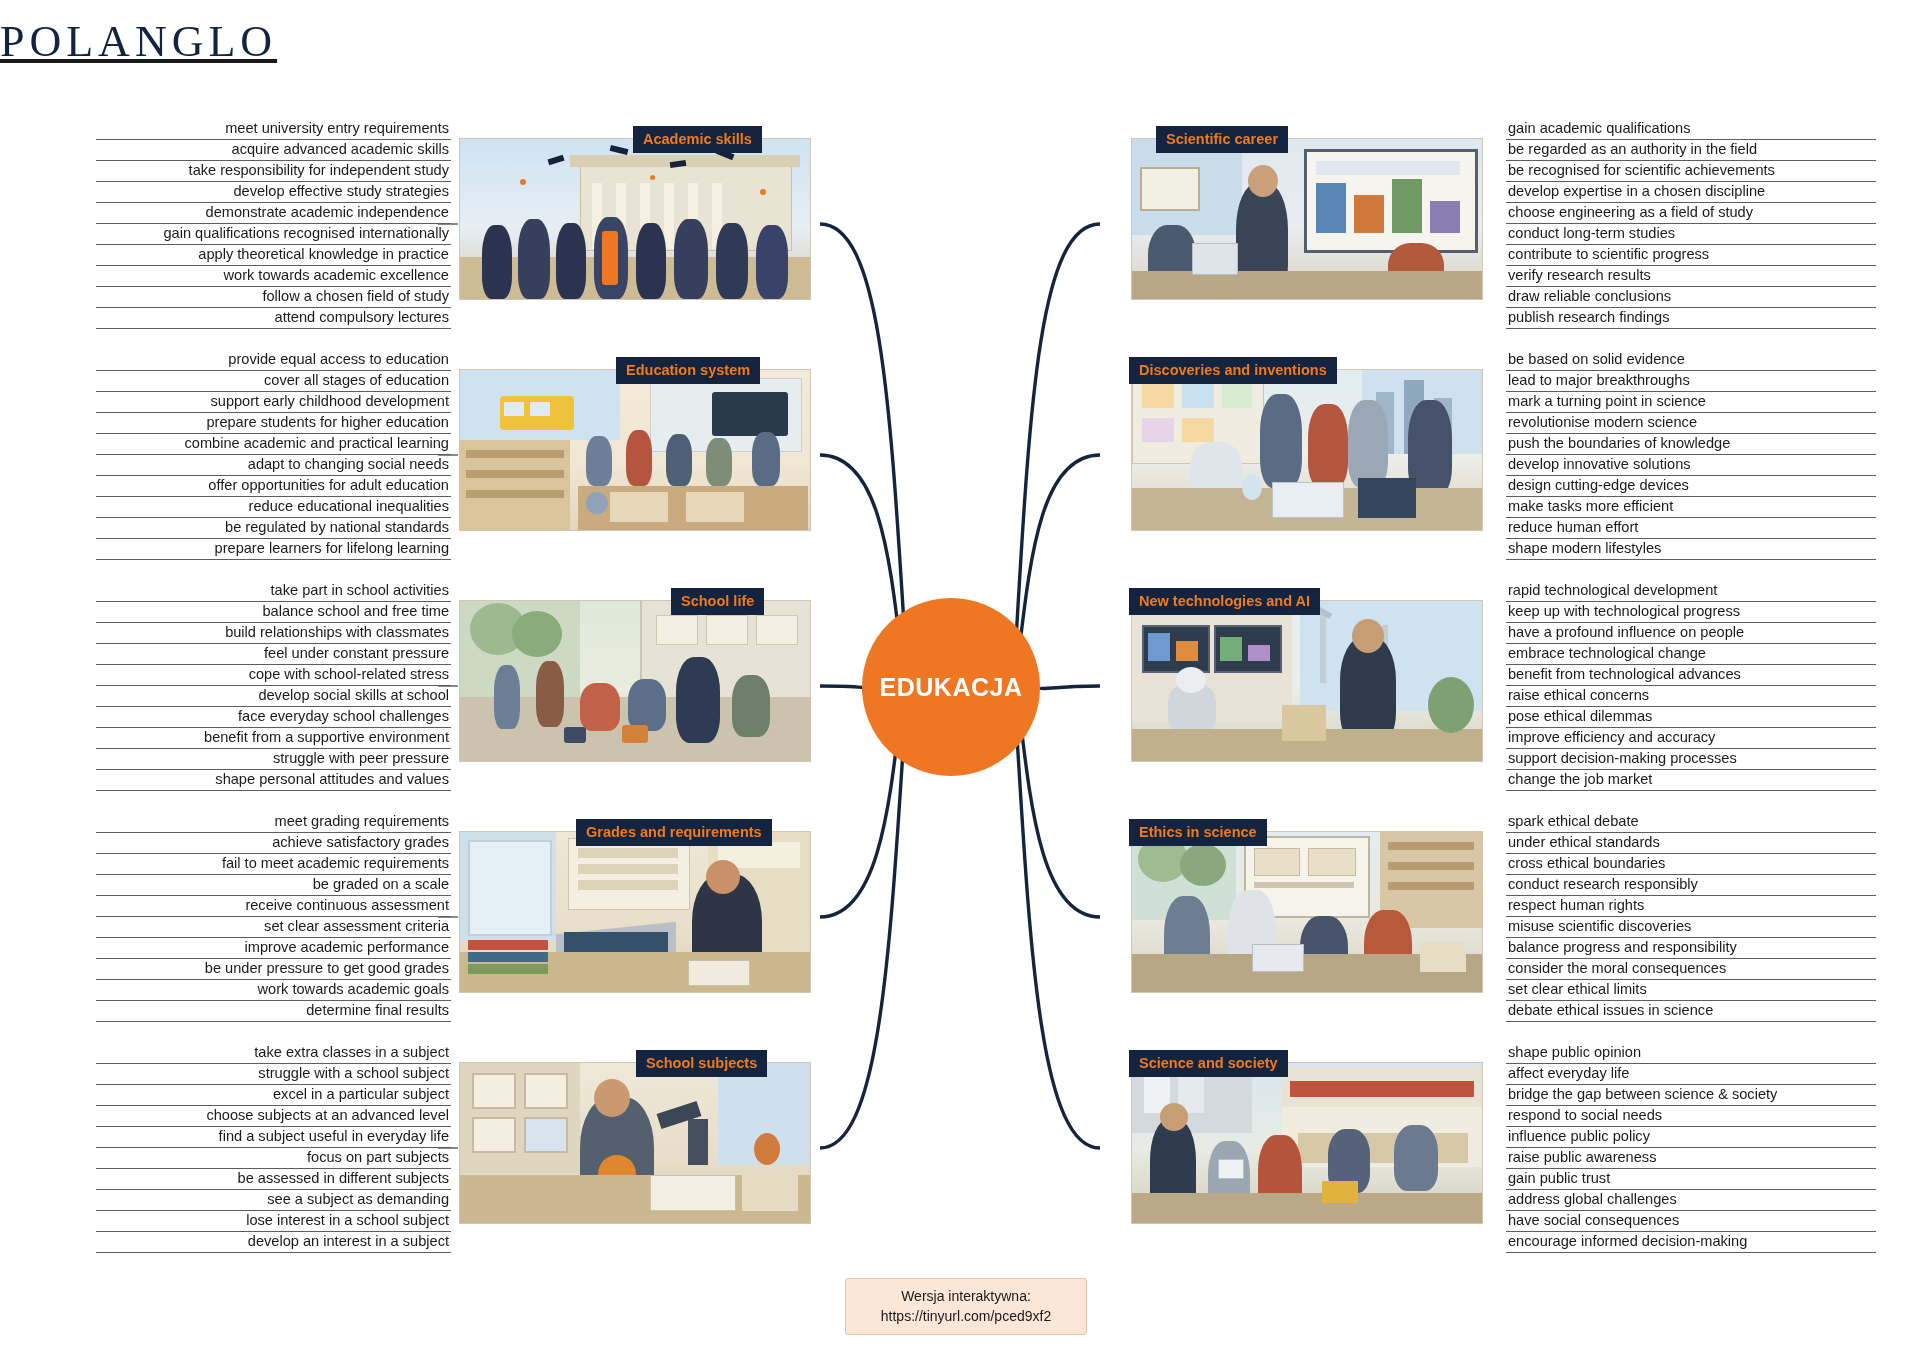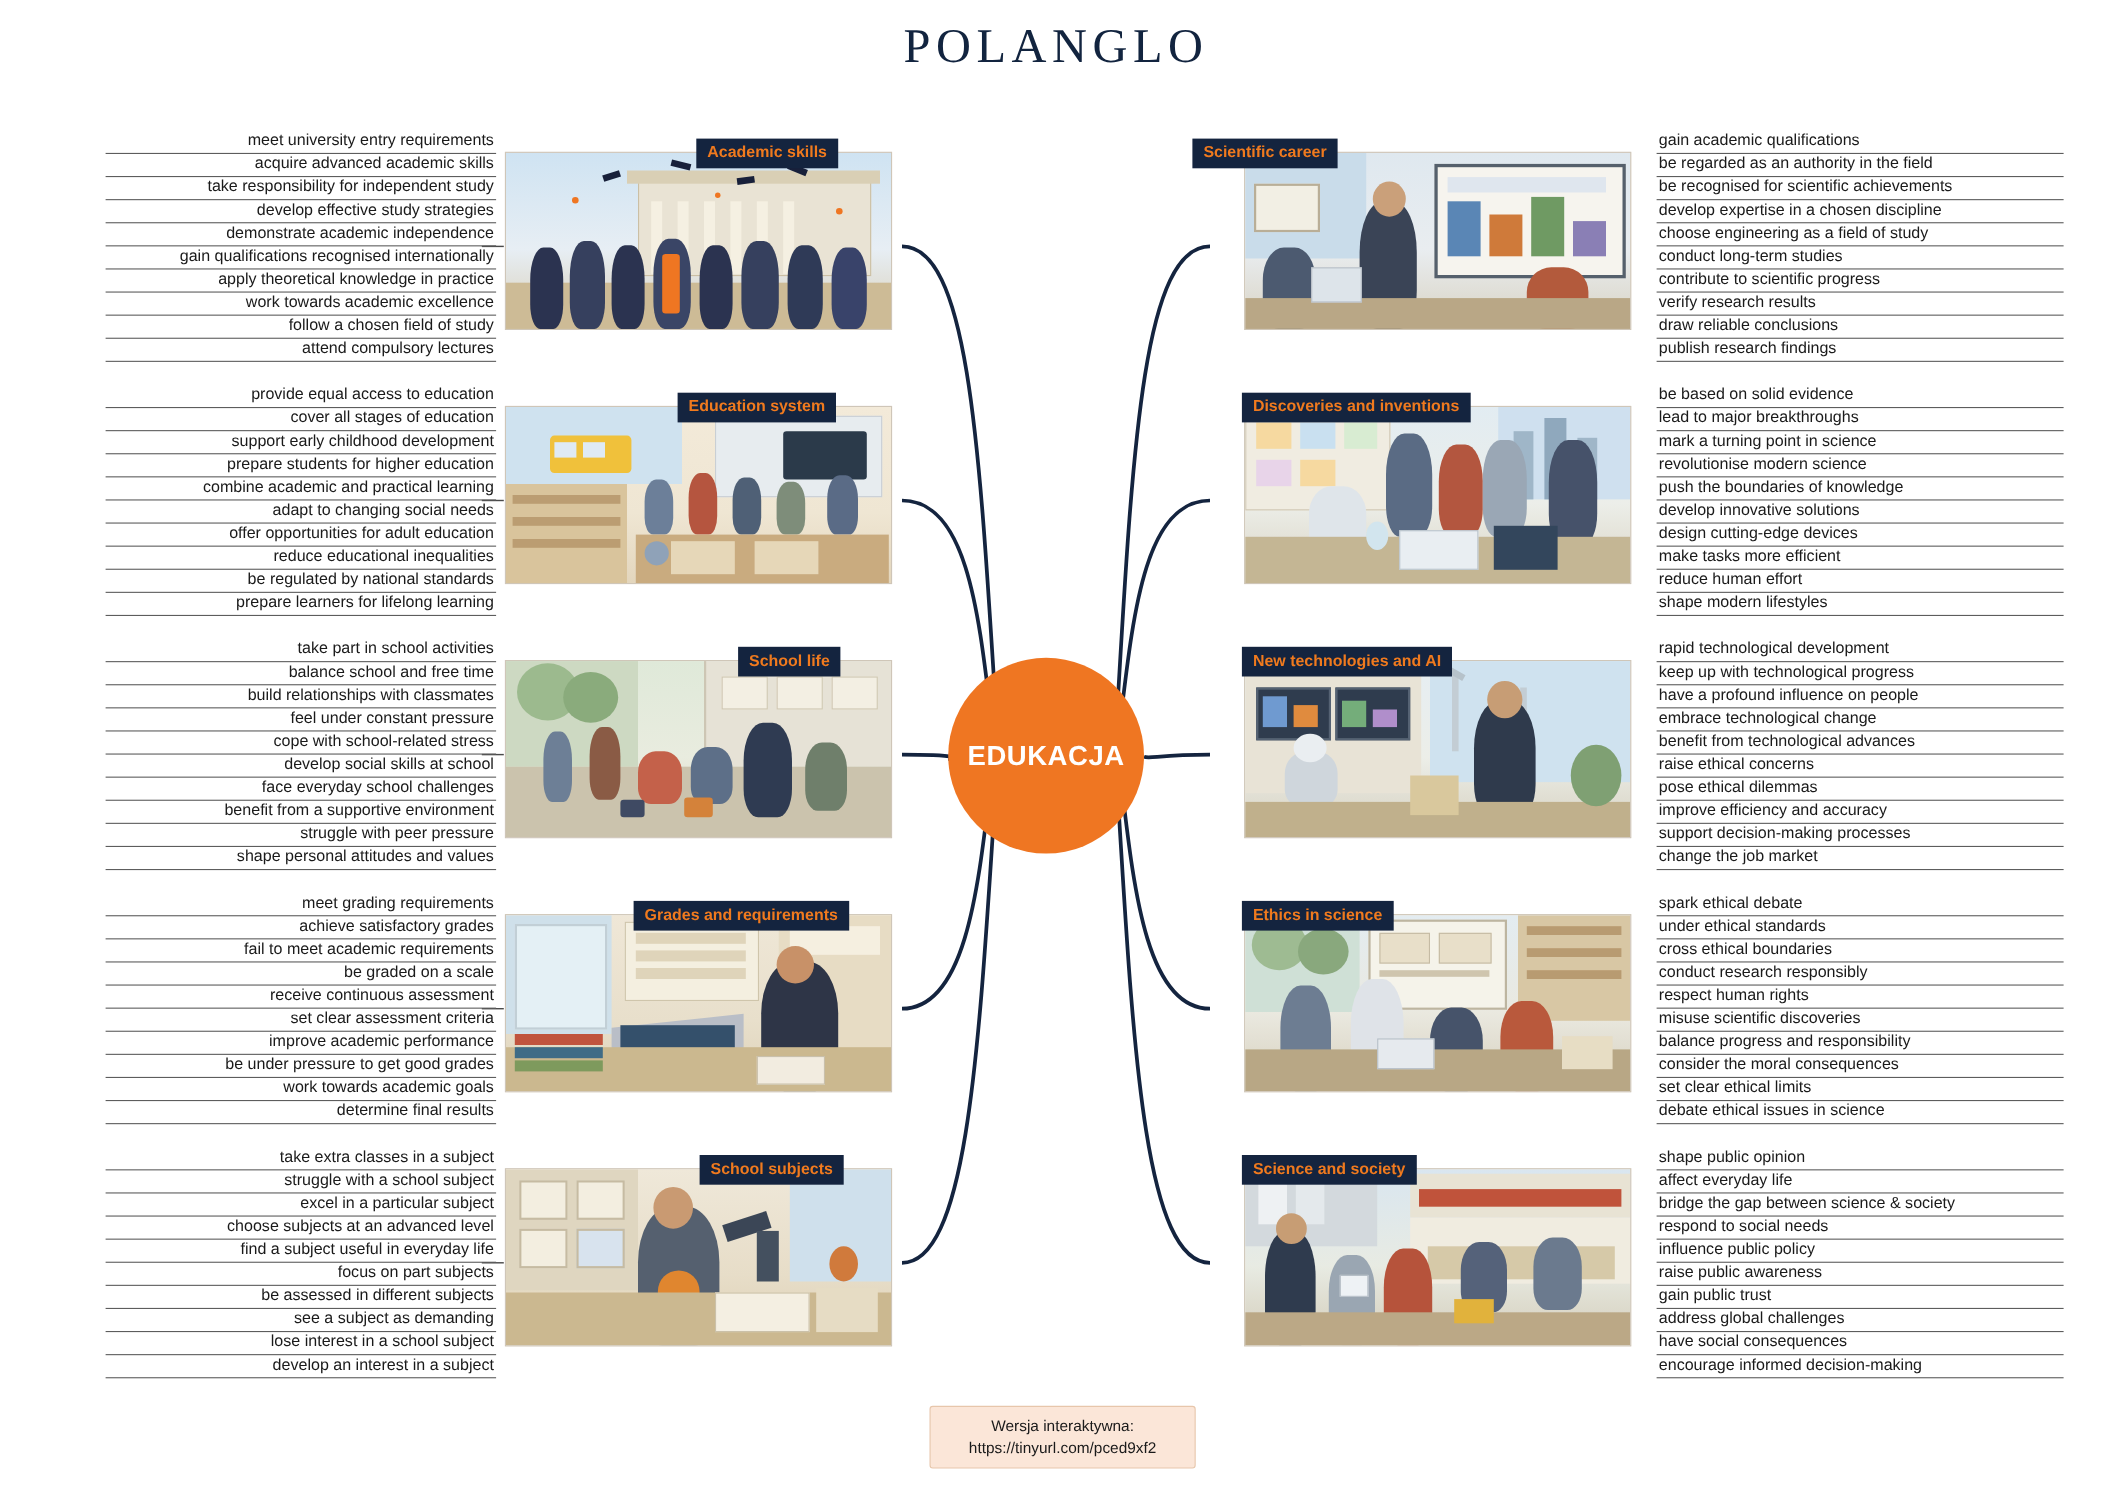--- a/index.html
+++ b/index.html
@@ -22,7 +22,8 @@
     top: 16px;
     left: 0;
     width: 100%;
-    text-align: center;
+    text-align: left;
+    text-decoration: underline;
   }
   .brand-title {
     font-family: "Liberation Serif", serif;

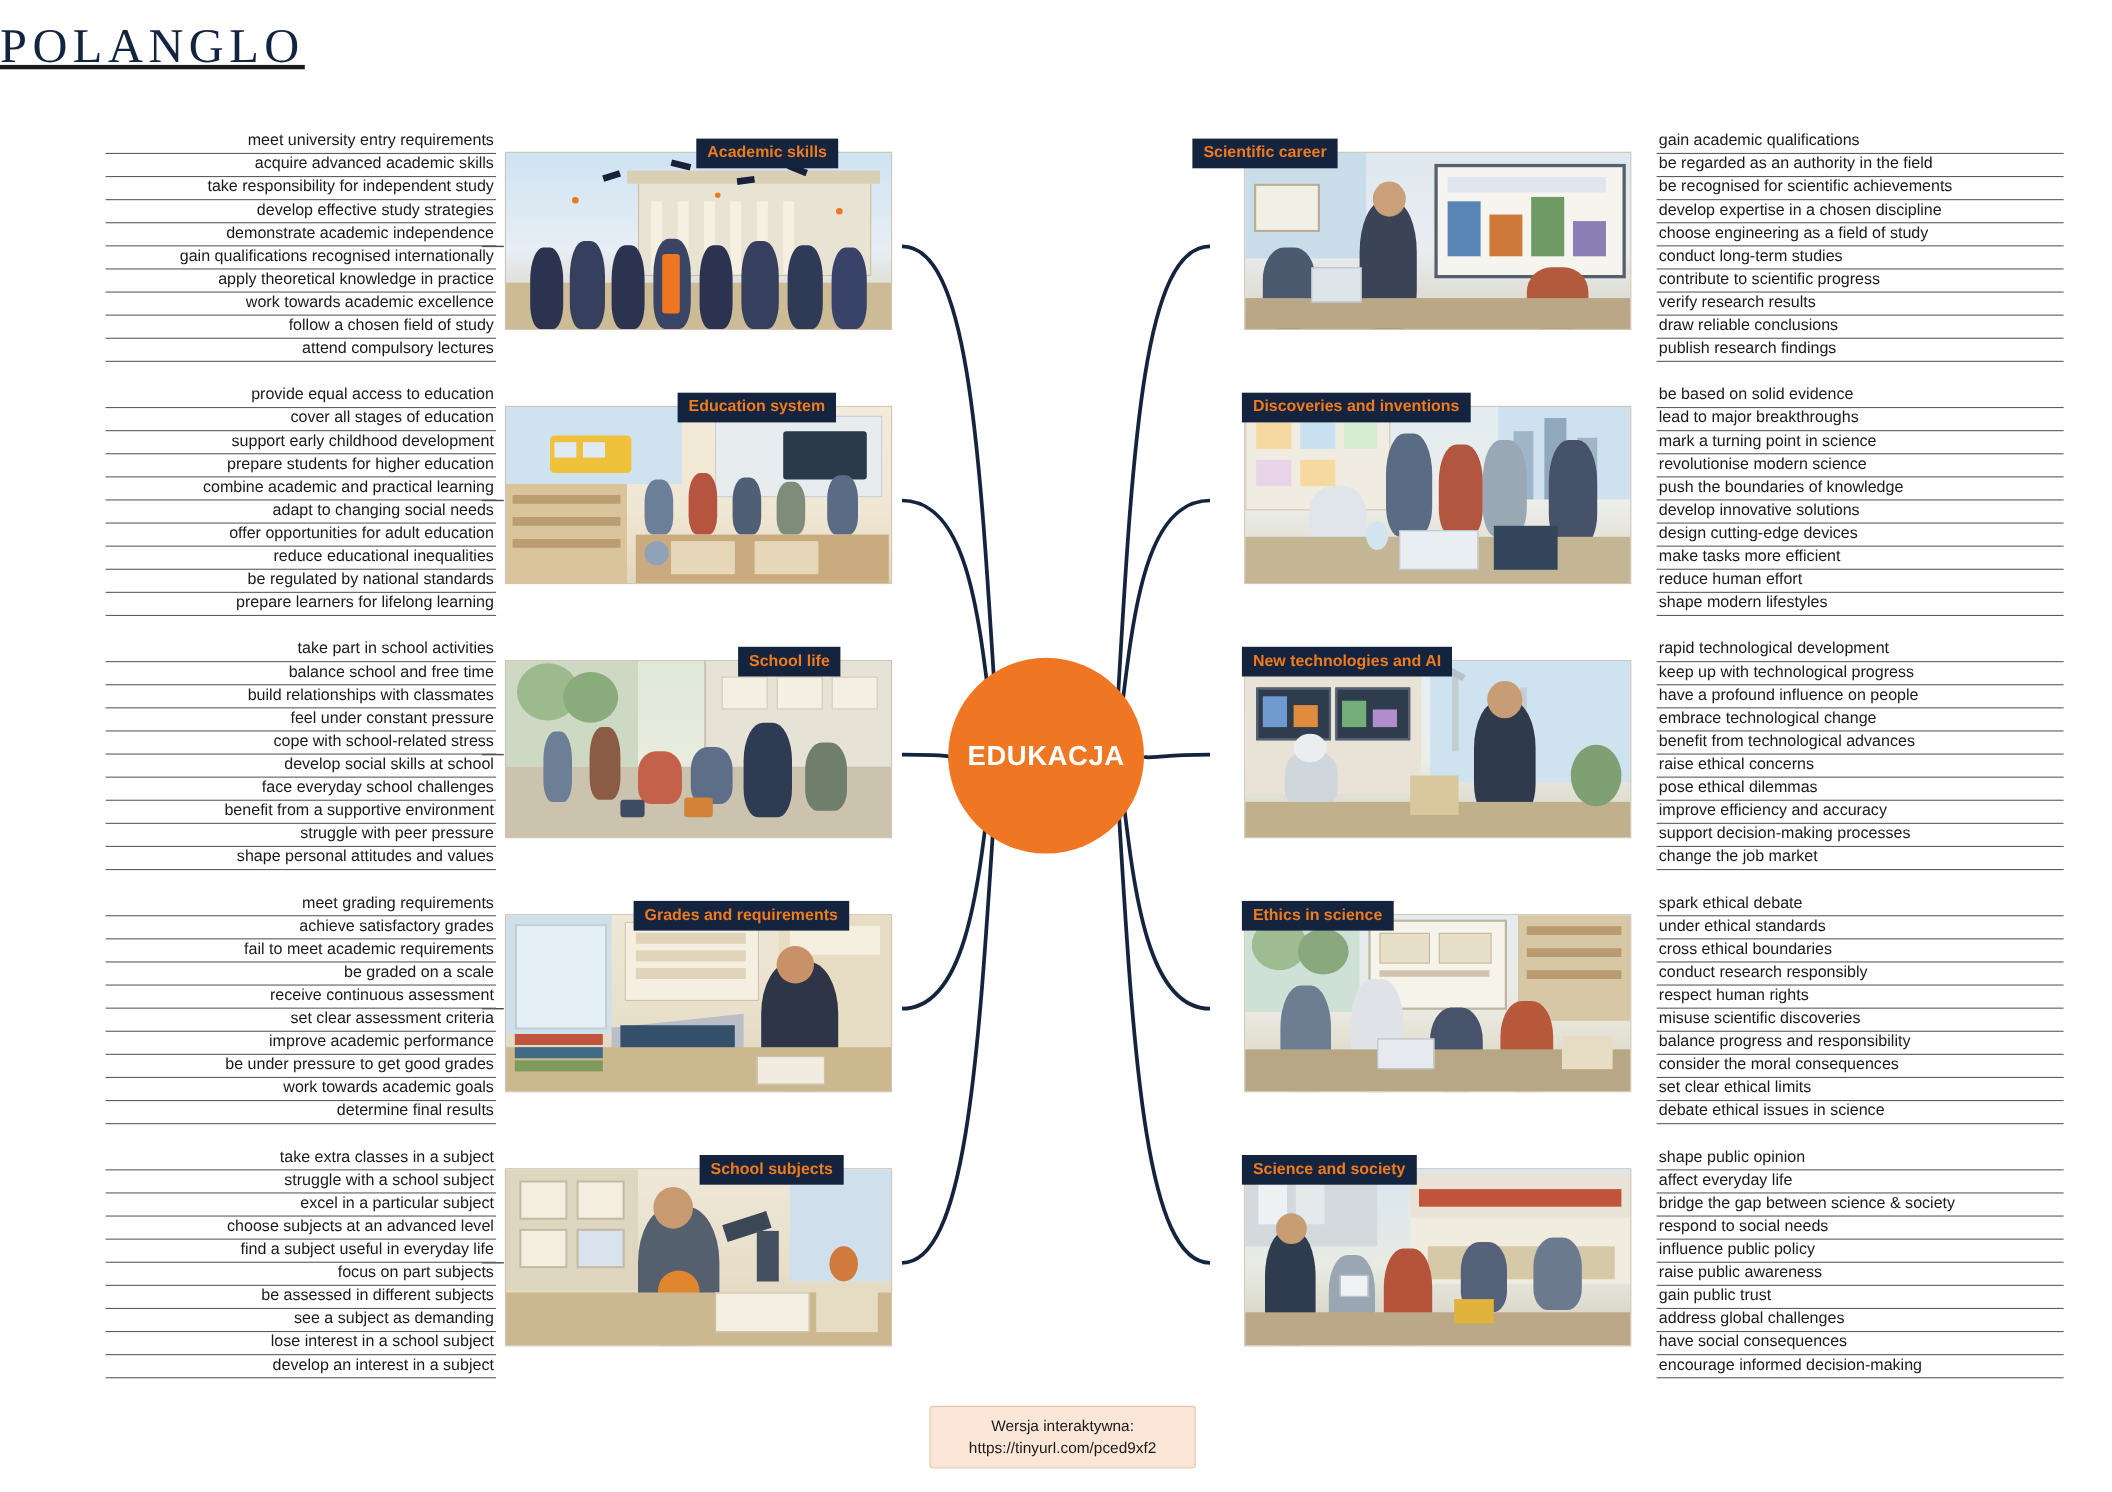--- a/index.html
+++ b/index.html
@@ -393,7 +393,7 @@
       <div class="bar" style="left:60px;top:104px;width:44px;height:30px;background:#dde4ea;border:1px solid #b7bec6;"></div>
     </div>
   </div>
-  <div class="branch-label" style="left:1084px; top:126px;">Scientific career</div>
+  <div class="branch-label" style="left:1156px; top:126px;">Scientific career</div>
   <ul class="phrase-list" style="left:1490px; top:103px; width:370px;">
     <li>gain academic qualifications</li>
     <li>be regarded as an authority in the field</li>

